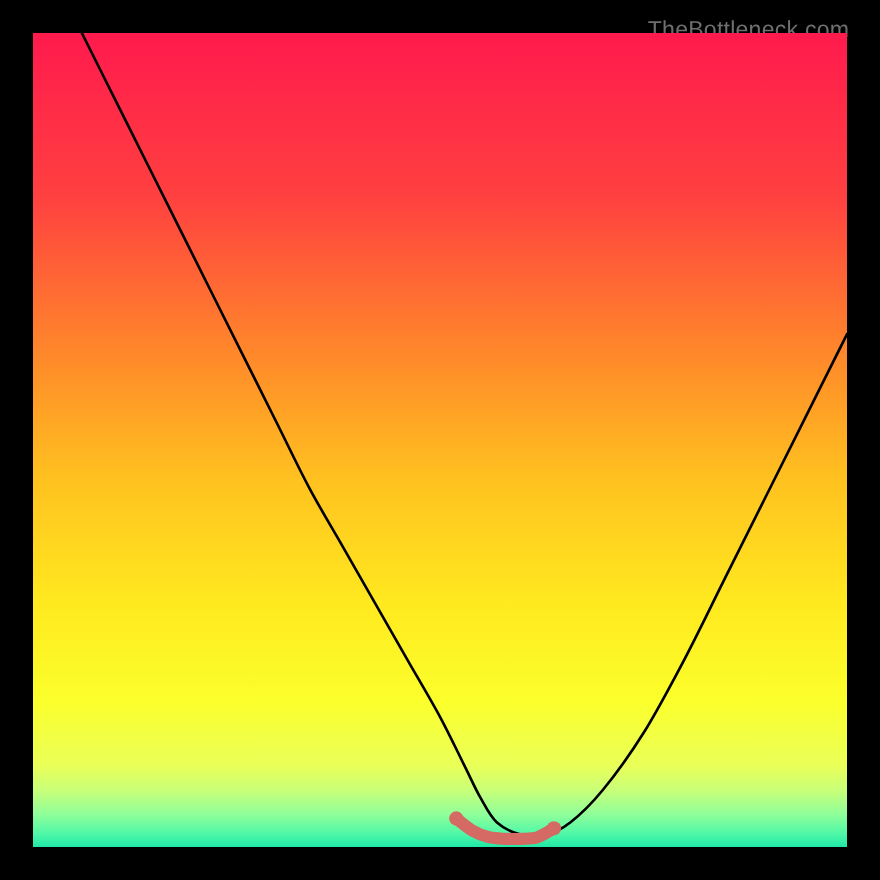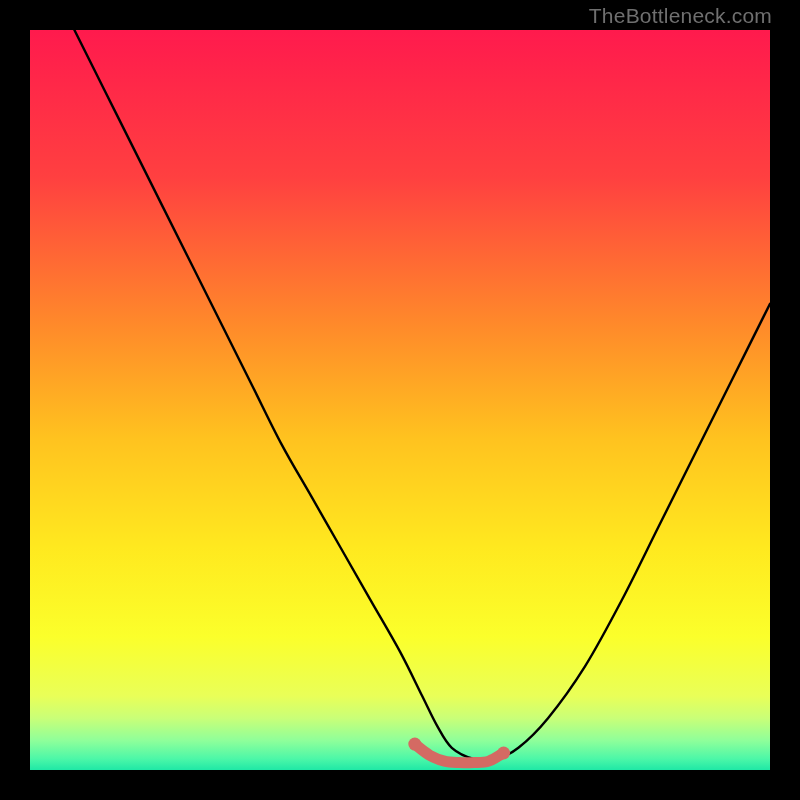--- a/index.html
+++ b/index.html
@@ -39,7 +39,7 @@
   }
   .watermark {
     position: absolute;
-    top: 4px;
+    top: 16px;
     right: 28px;
     color: #6f6f6f;
     font-size: 21px;

